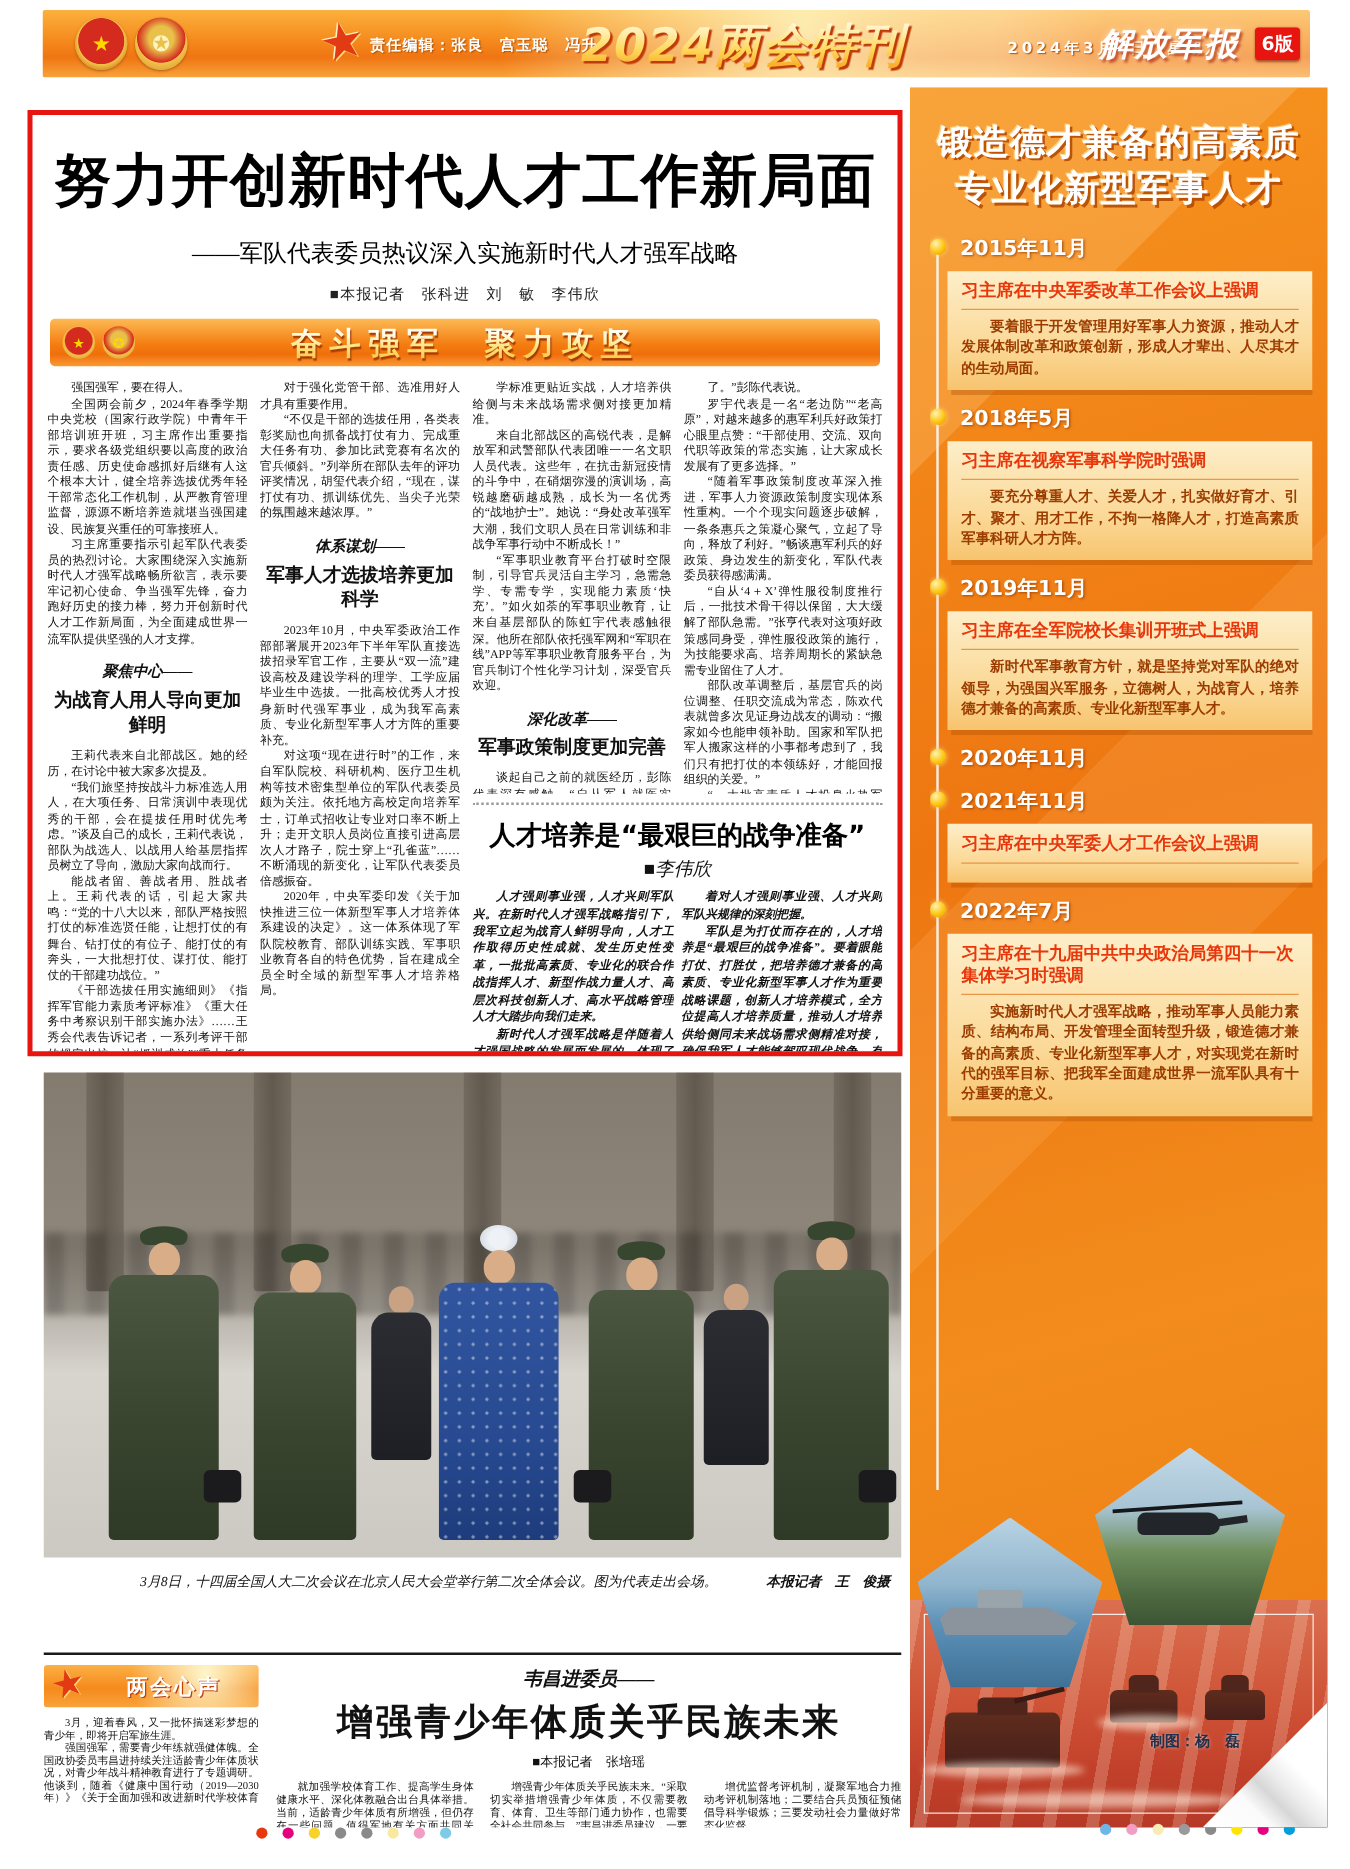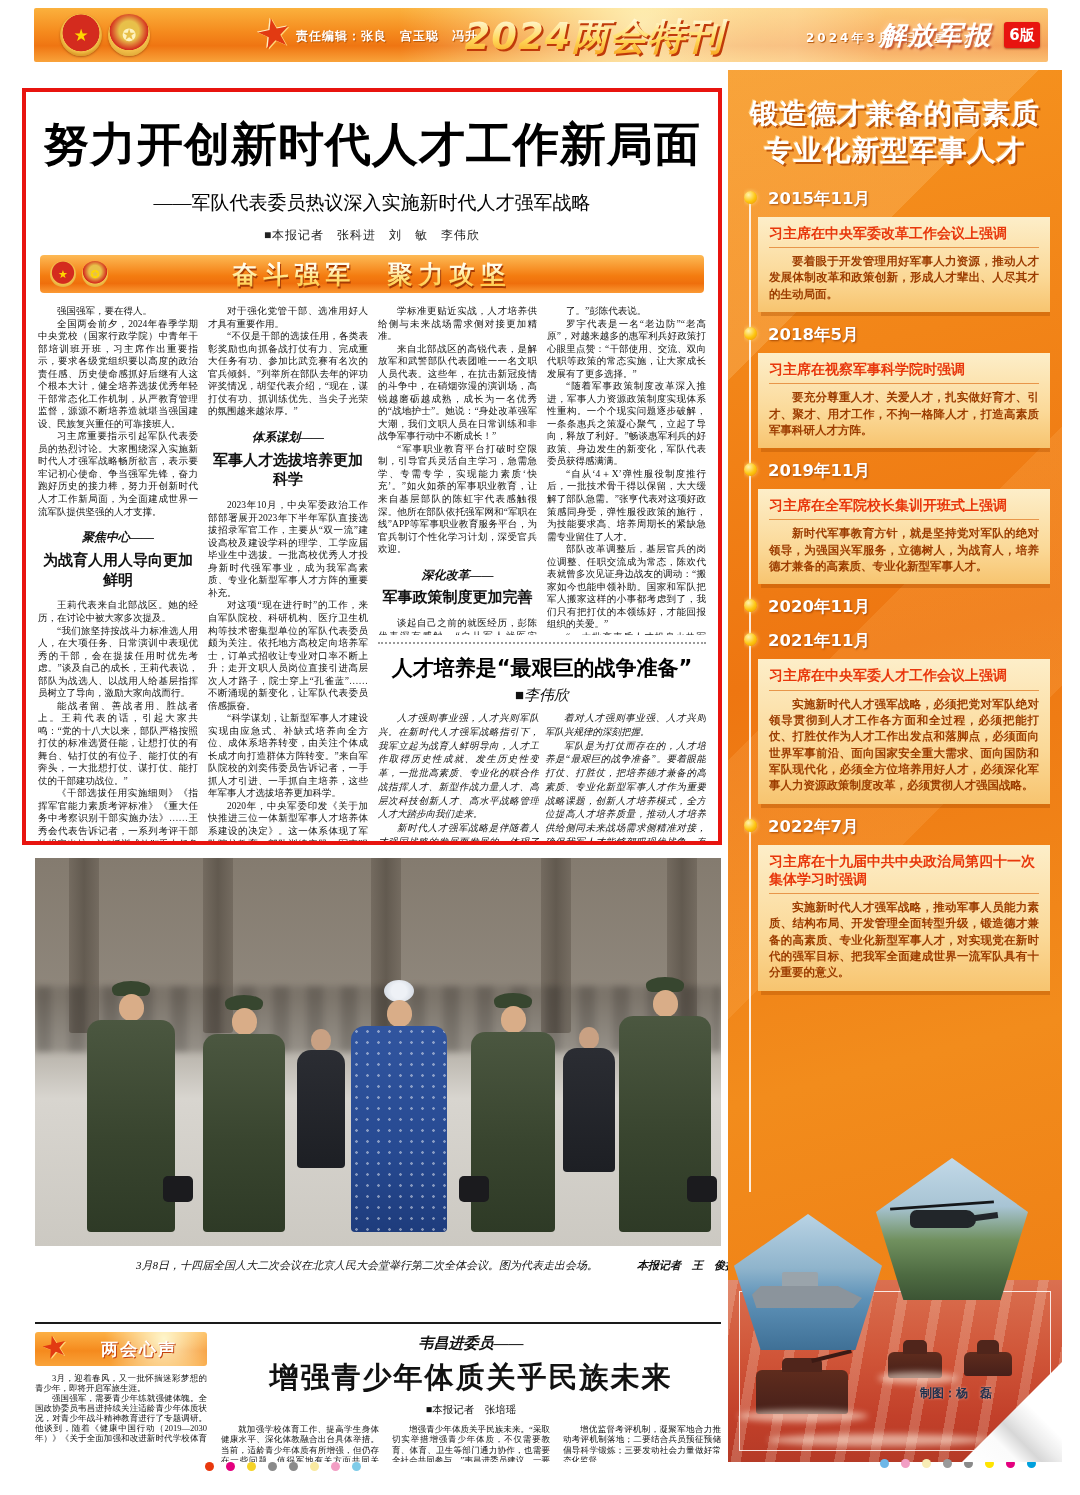--- a/index.html
+++ b/index.html
@@ -395,7 +395,6 @@
       <div class="date hd">2021年11月</div>
       <div class="card">
         <h4>习主席在中央军委人才工作会议上强调</h4>
-        <p>实施新时代人才强军战略，必须把党对军队绝对领导贯彻到人才工作各方面和全过程，必须把能打仗、打胜仗作为人才工作出发点和落脚点，必须面向世界军事前沿、面向国家安全重大需求、面向国防和军队现代化，必须全方位培养用好人才，必须深化军事人力资源政策制度改革，必须贯彻人才强国战略。</p>
       </div>
     </div>
     <div class="entry">

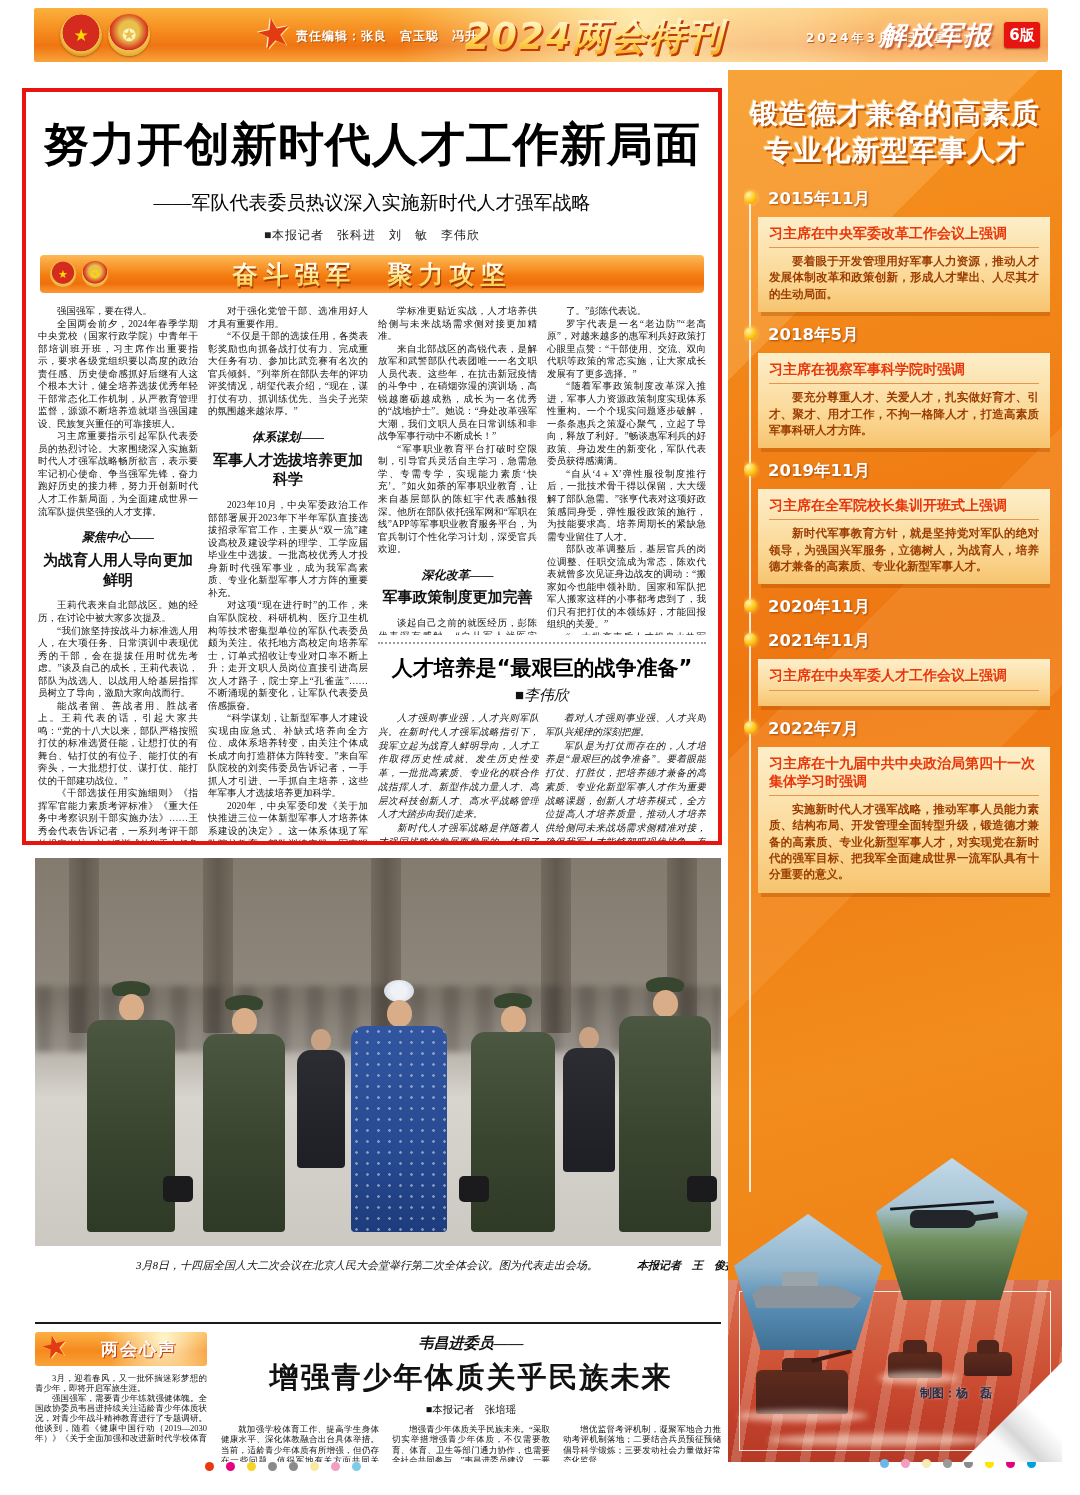--- a/index.html
+++ b/index.html
@@ -223,7 +223,6 @@
       <div>
           <p>2023年10月，中央军委政治工作部部署展开2023年下半年军队直接选拔招录军官工作，主要从“双一流”建设高校及建设学科的理学、工学应届毕业生中选拔。一批高校优秀人才投身新时代强军事业，成为我军高素质、专业化新型军事人才方阵的重要补充。</p>
           <p>对这项“现在进行时”的工作，来自军队院校、科研机构、医疗卫生机构等技术密集型单位的军队代表委员颇为关注。依托地方高校定向培养军士，订单式招收让专业对口率不断上升；走开文职人员岗位直接引进高层次人才路子，院士穿上“孔雀蓝”……不断涌现的新变化，让军队代表委员倍感振奋。</p>
-          <p>“科学谋划，让新型军事人才建设实现由应急式、补缺式培养向全方位、成体系培养转变，由关注个体成长成才向打造群体方阵转变。”来自军队院校的刘奕伟委员告诉记者，一手抓人才引进、一手抓自主培养，这些年军事人才选拔培养更加科学。</p>
           <p>2020年，中央军委印发《关于加快推进三位一体新型军事人才培养体系建设的决定》。这一体系体现了军队院校教育、部队训练实践、军事职业教育各自的特色优势，旨在建成全员全时全域的新型军事人才培养格局。</p>
         </div>
     </div>

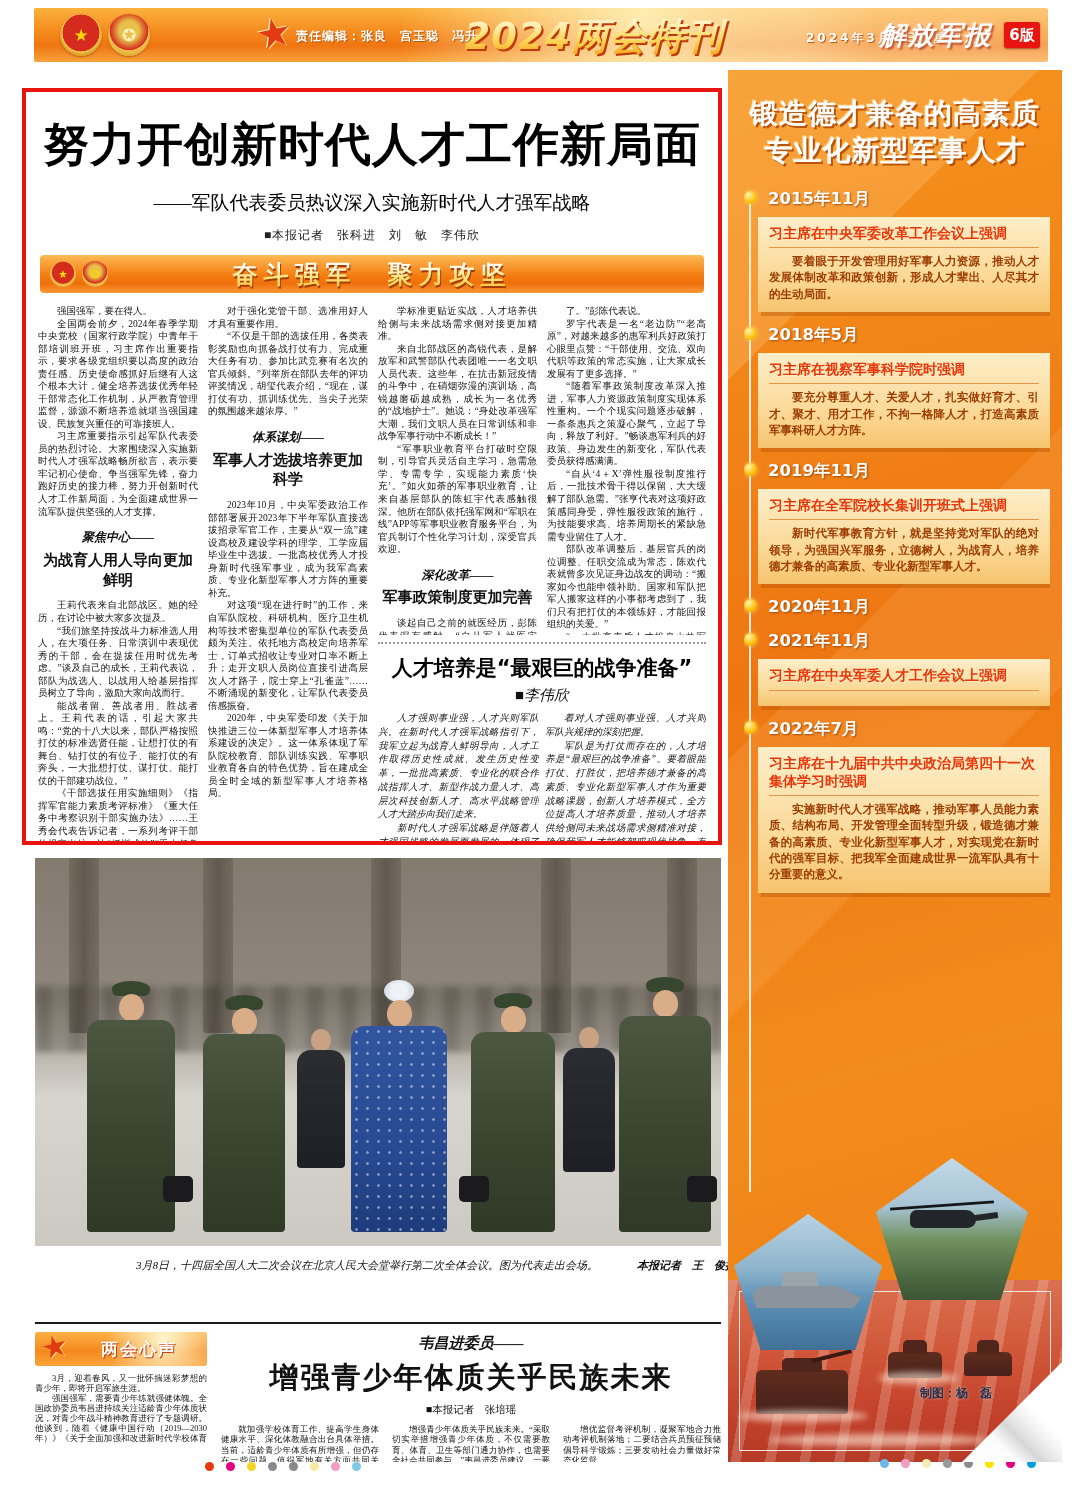--- a/index.html
+++ b/index.html
@@ -66,7 +66,7 @@
   .commentary{flex:1;overflow:hidden;text-align:center;}
   .commentary h2{margin:6px 0 2px;font-size:21px;font-weight:900;letter-spacing:0px;color:#000;}
   .c-by{font-size:15px;font-style:italic;margin:4px 0 7px;}
-  .c-cols{display:flex;gap:6px;text-align:justify;}
+  .c-cols{display:flex;gap:6px;text-align:justify;font-weight:bold;}
   .c-cols .ccol{flex:1;font-size:9.5px;line-height:1.45;font-style:italic;overflow:hidden;}
   .c-cols .ccol p{margin:0;text-indent:2em;}
 

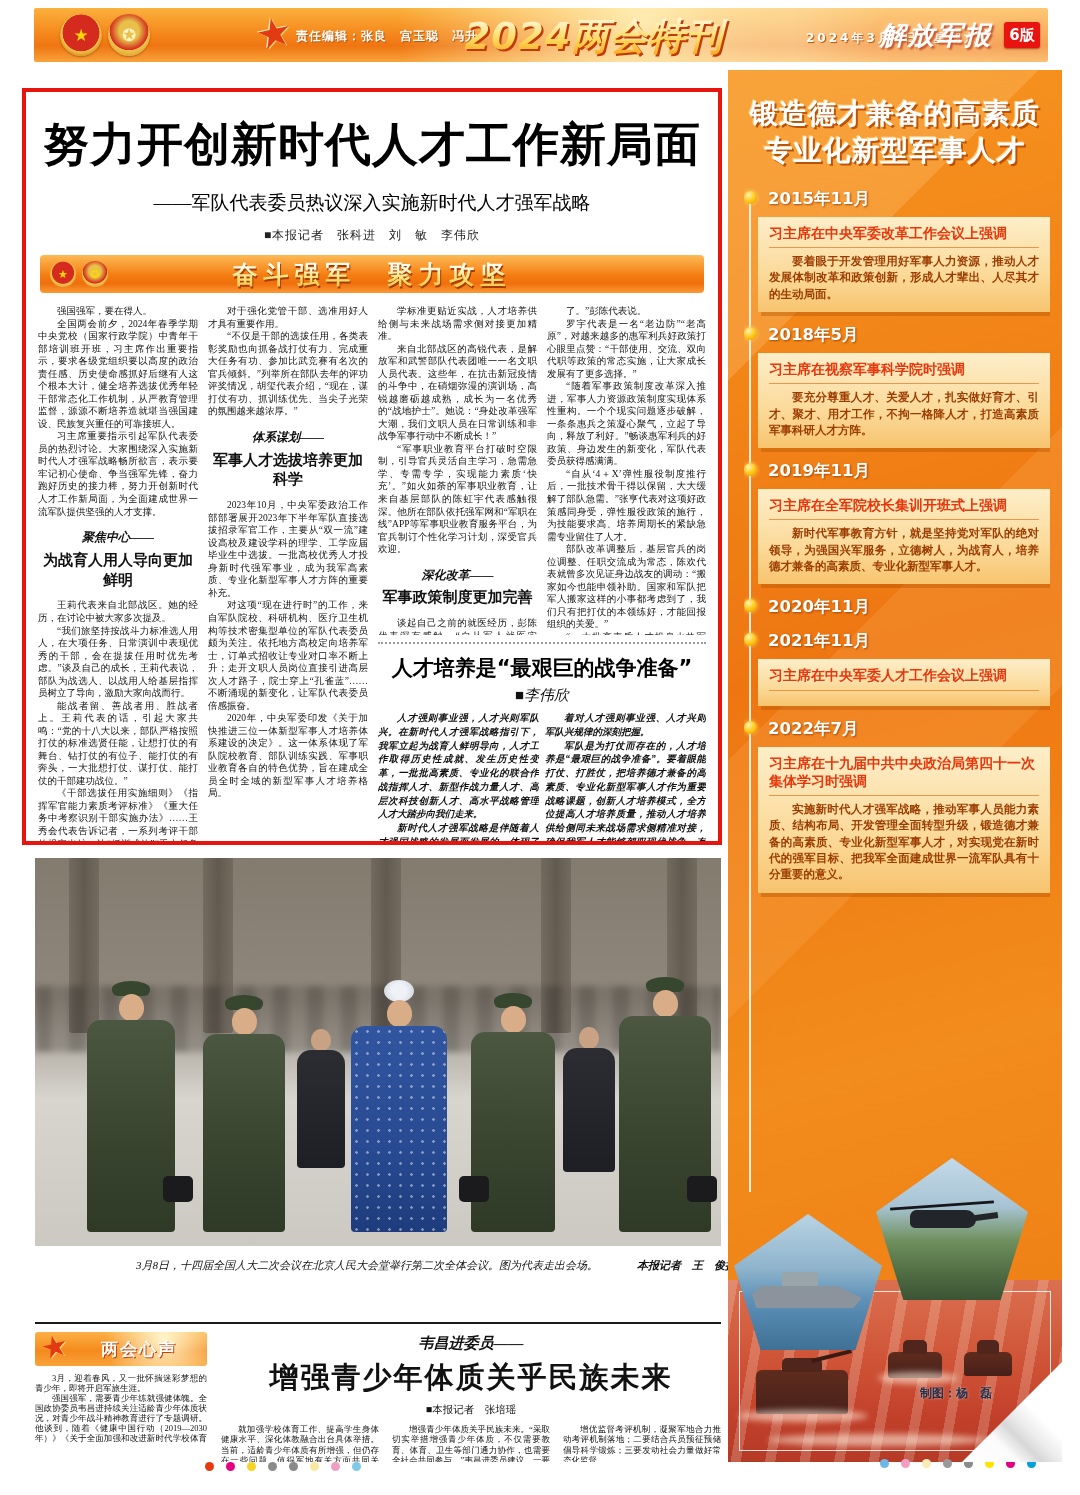--- a/index.html
+++ b/index.html
@@ -89,7 +89,7 @@
     background-image:radial-gradient(circle,rgba(255,255,255,.45) 1px,transparent 1.6px),
       linear-gradient(180deg,#31559f 0%,#274a92 60%,#1e3c7c 100%);background-size:11px 11px,100% 100%;}
   .bag{position:absolute;bottom:44px;width:30px;height:26px;border-radius:5px;background:#1b1b1e;z-index:3;}
-  .caption{position:absolute;left:136px;top:1258px;width:600px;display:flex;justify-content:space-between;
+  .caption{position:absolute;left:112px;top:1258px;width:600px;display:flex;justify-content:space-between;
     font-size:11px;font-style:italic;color:#111;}
   .caption .cred{font-weight:bold;margin-left:14px;white-space:nowrap;}
   .rule{position:absolute;left:35px;top:1322px;width:686px;border-top:2px solid #1a1a1a;}

